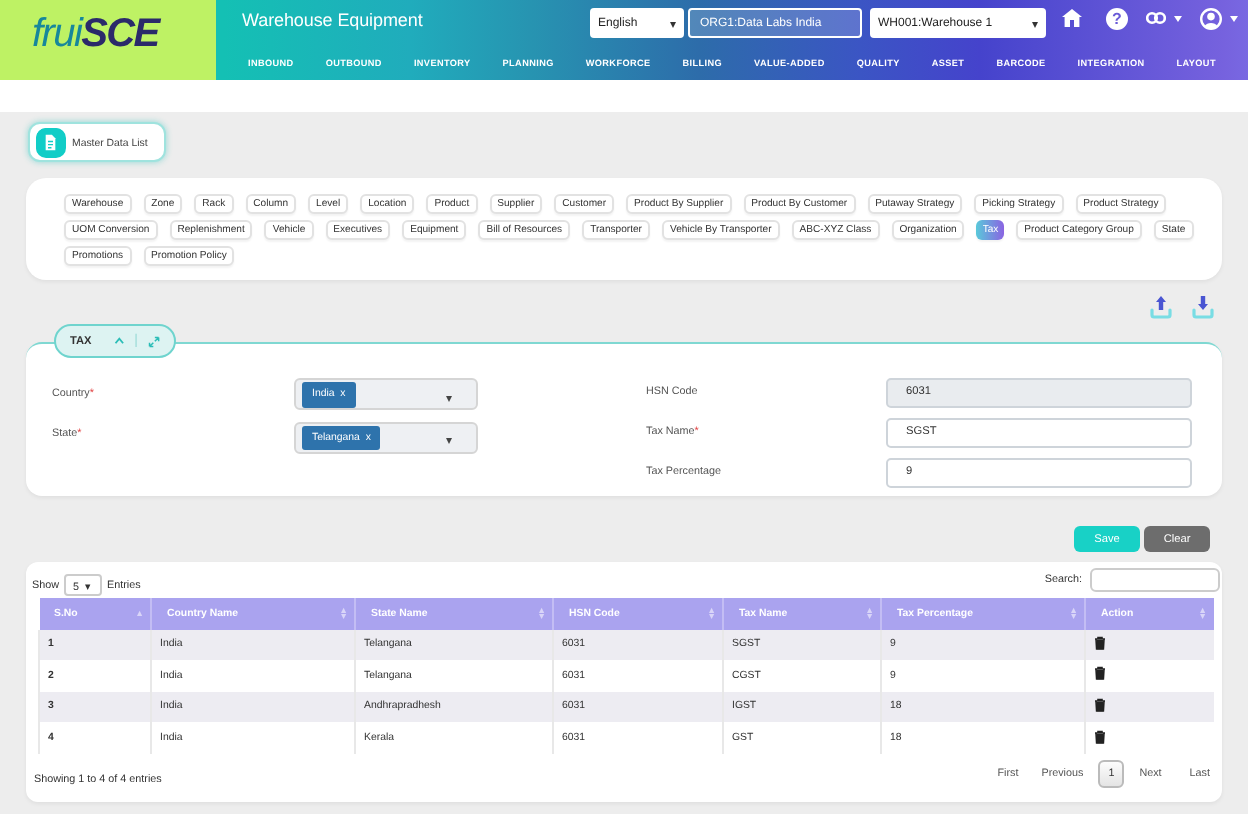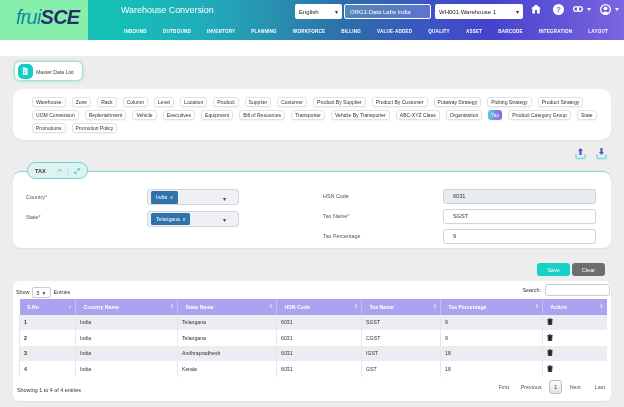--- a/index.html
+++ b/index.html
@@ -9,7 +9,7 @@
 
 #header { position:absolute; left:0; top:0; width:624px; height:40px;
   background:linear-gradient(90deg, #14c0b4 0px, #14c0b4 112px, #20acbc 205px, #2794b1 265px, #2d6caa 350px, #3b55c4 430px, #4543cc 490px, #7662de 612px, #7968e2 624px); }
-#logoBlock { position:absolute; left:0; top:0; width:88px; height:40px; background:#86efac; }
+#logoBlock { position:absolute; left:0; top:0; width:108px; height:40px; background:#bef264; }
 #logo { position:absolute; left:16px; top:6px; font-style:italic; font-size:20px; letter-spacing:-0.8px; }
 #logo .frui { color:#17879b; font-weight:normal; }
 #logo .sce { color:#2b2a6a; font-weight:bold; }

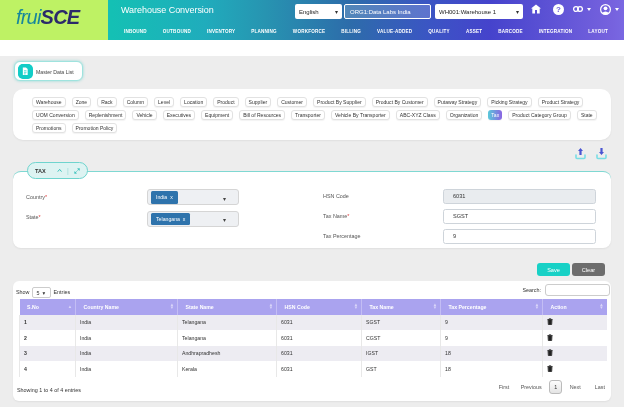--- a/index.html
+++ b/index.html
@@ -94,7 +94,7 @@
 <div id="logoBlock">
     <div id="logo"><span class="frui">frui</span><span class="sce">SCE</span></div>
   </div>
-<div id="title">Warehouse Conversion</div>
+<div id="title">Warehouse Equipment</div>
 <div class="hsel" style="left:295px; width:47px;">English<span class="car">▾</span></div>
 <div id="orgInput">ORG1:Data Labs India</div>
 <div class="hsel" style="left:435px; width:88px;">WH001:Warehouse 1<span class="car">▾</span></div>

